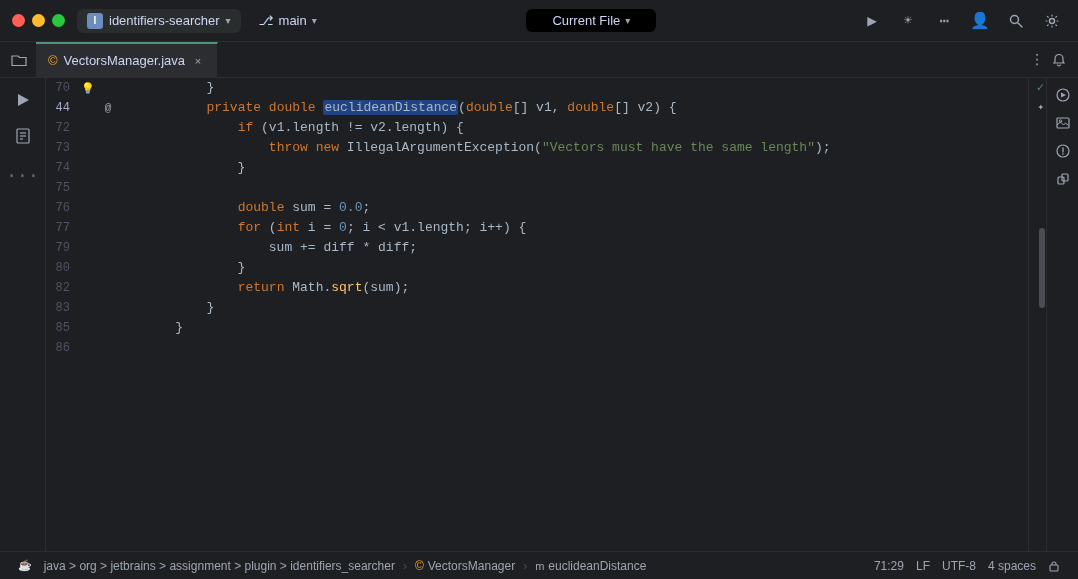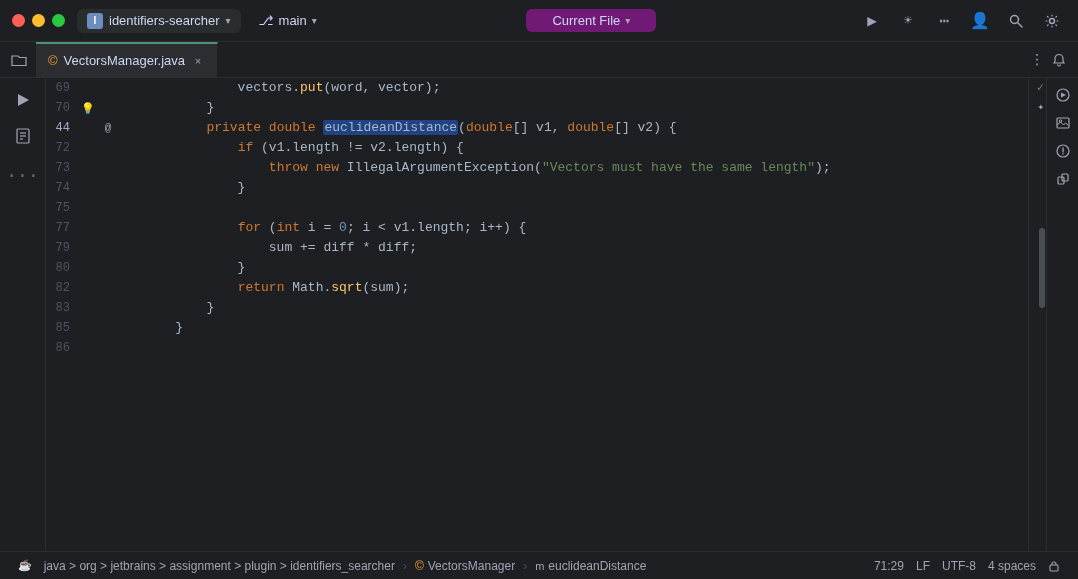--- a/index.html
+++ b/index.html
@@ -87,7 +87,7 @@
       font-family: sans-serif;
       font-size: 13px;
       color: #cdd6f4;
-      background: #701a75;
+      background: #000000;
       border-radius: 6px;
       padding: 4px 26px;
       cursor: pointer;

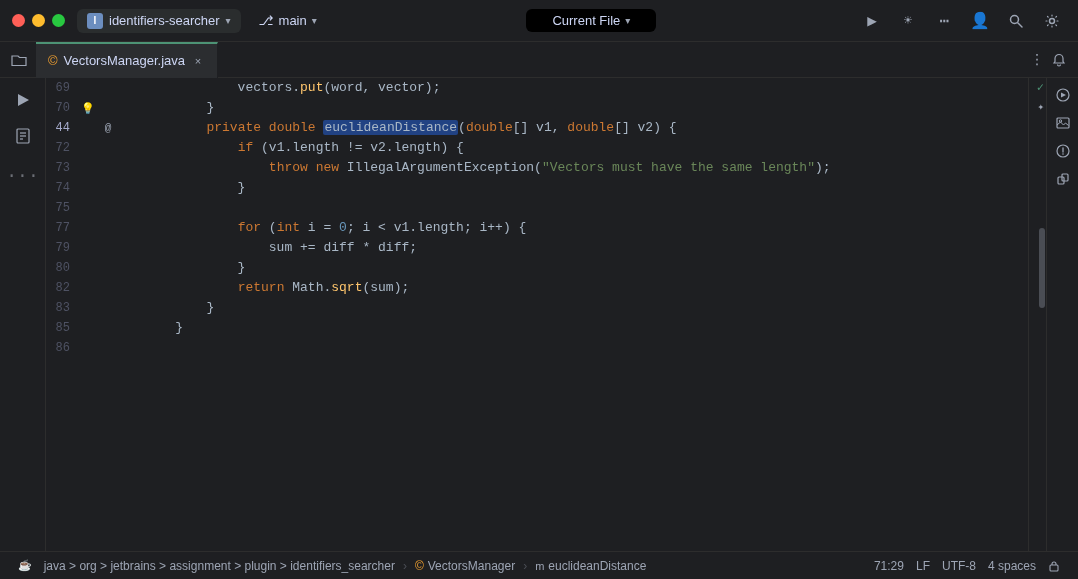--- a/index.html
+++ b/index.html
@@ -418,14 +418,6 @@
     <div style="display:flex; flex-direction:column; flex:1; background:#1e1f22; overflow:hidden;">
 
       <div id="code-lines">
-          <div class="editor-row">
-            <div class="editor-gutter-left">
-              <span class="gutter-num">69</span>
-              <span class="gutter-ann"></span>
-              <span class="gutter-extra"></span>
-            </div>
-            <div class="editor-code-cell"><span style="color:#a9b7c6;">            vectors.</span><span style="color:#ffc66d;">put</span><span style="color:#a9b7c6;">(word, vector);</span></div>
-          </div>
           <div class="editor-row">
             <div class="editor-gutter-left">
               <span class="gutter-num">70</span>

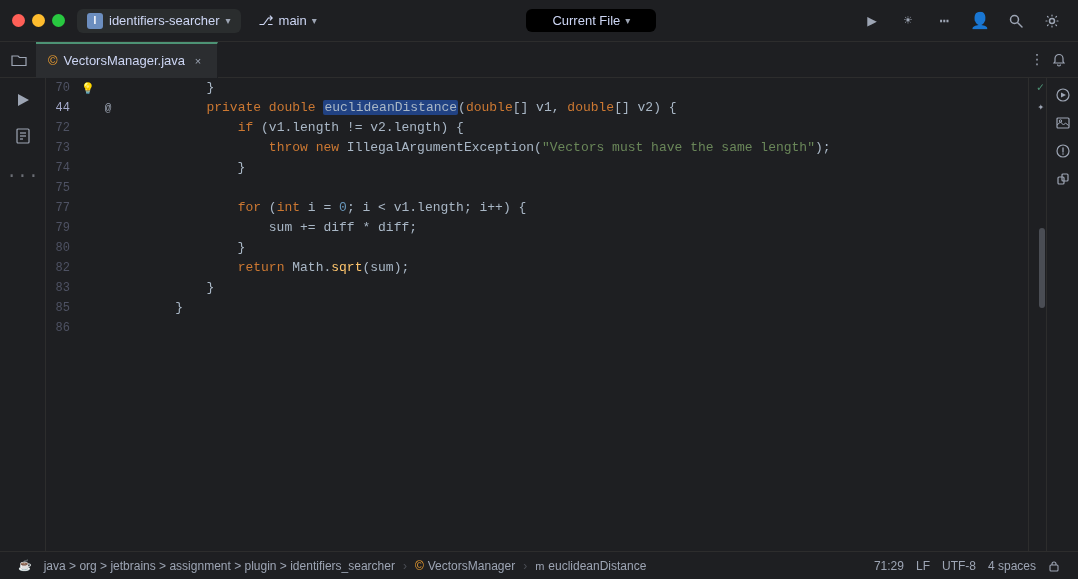--- a/index.html
+++ b/index.html
@@ -465,6 +465,14 @@
               <span class="gutter-extra"></span>
             </div>
             <div class="editor-code-cell"></div>
+          </div>
+          <div class="editor-row">
+            <div class="editor-gutter-left">
+              <span class="gutter-num">76</span>
+              <span class="gutter-ann"></span>
+              <span class="gutter-extra"></span>
+            </div>
+            <div class="editor-code-cell"><span style="color:#a9b7c6;">            </span><span style="color:#cc7832;">double</span><span style="color:#a9b7c6;"> sum = </span><span style="color:#6897bb;">0.0</span><span style="color:#a9b7c6;">;</span></div>
           </div>
           <div class="editor-row">
             <div class="editor-gutter-left">

